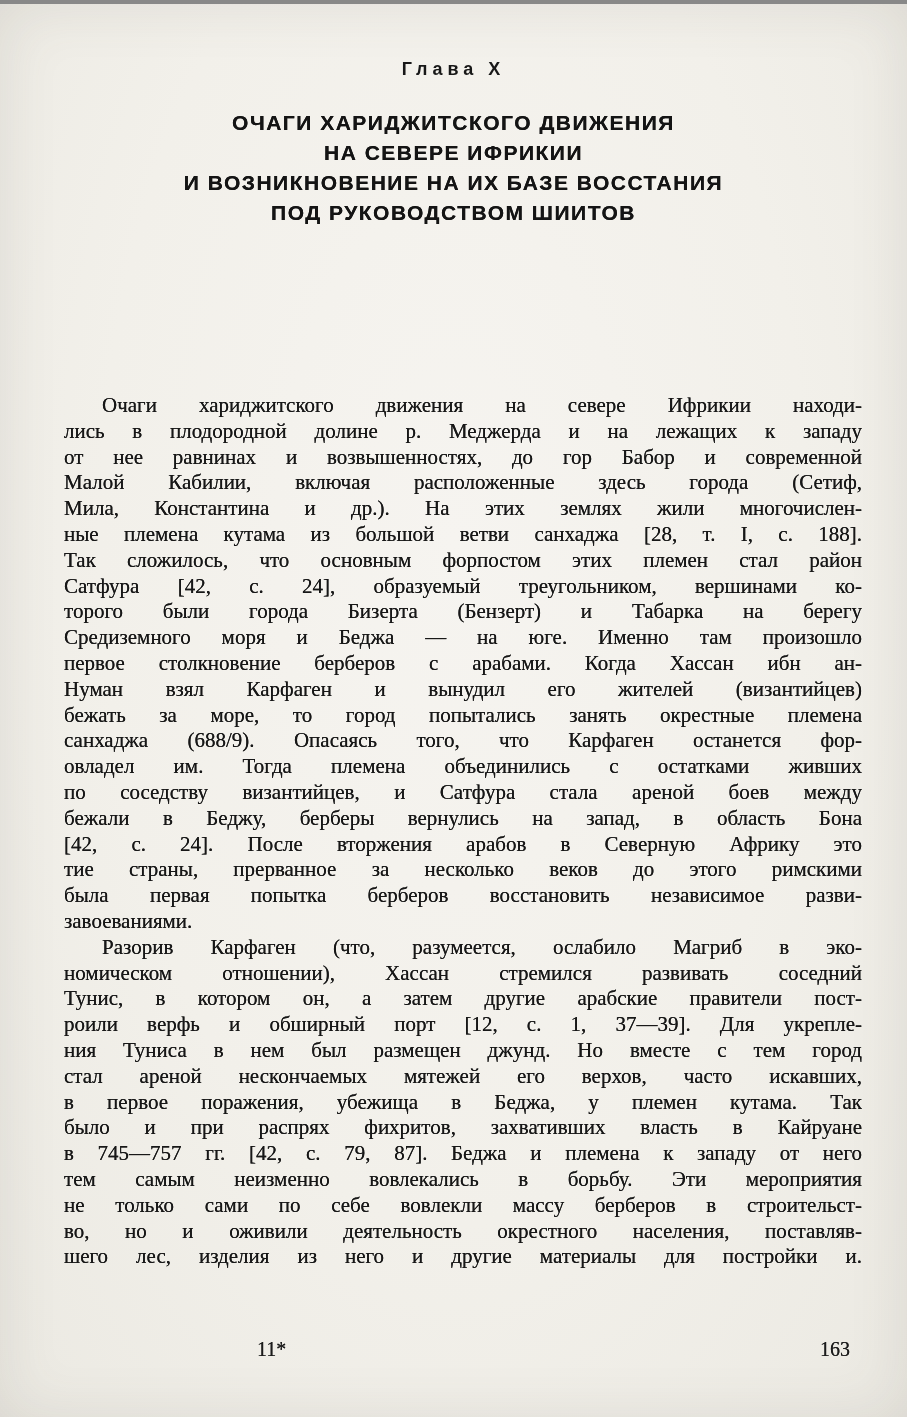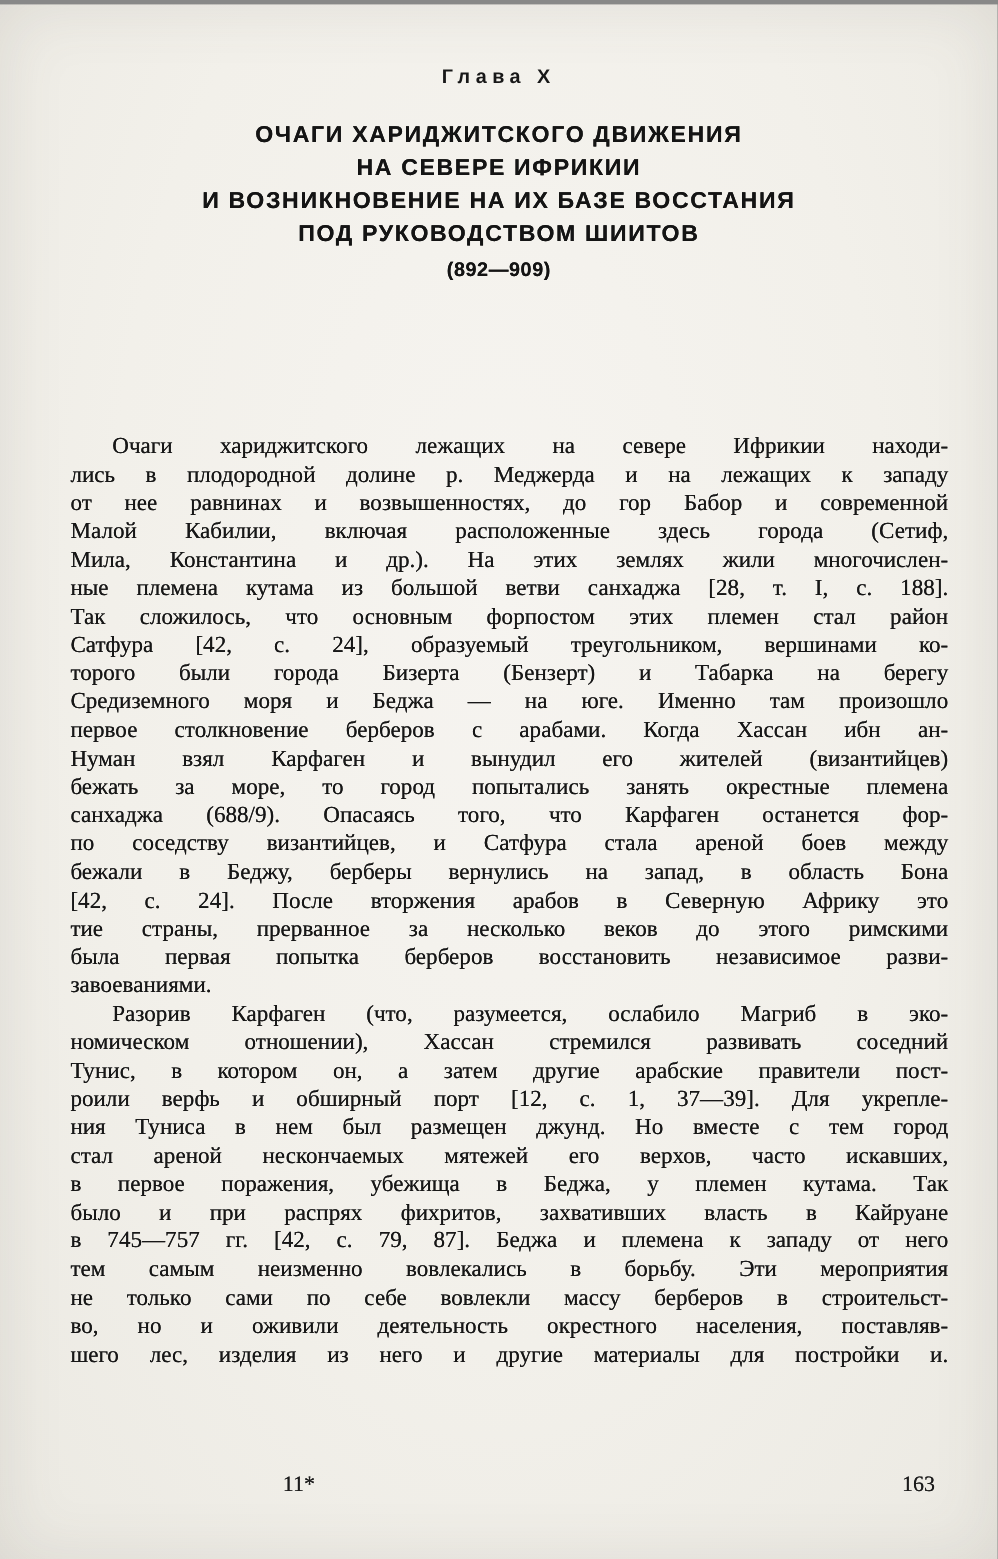--- a/index.html
+++ b/index.html
@@ -100,7 +100,6 @@
         <div class="title-line">И ВОЗНИКНОВЕНИЕ НА ИХ БАЗЕ ВОССТАНИЯ</div>
         <div class="title-line">ПОД РУКОВОДСТВОМ ШИИТОВ</div>
       </div>
-    <div class="years">(892—909)</div>
   </div>
 
   <div id="body-block" class="body-block">

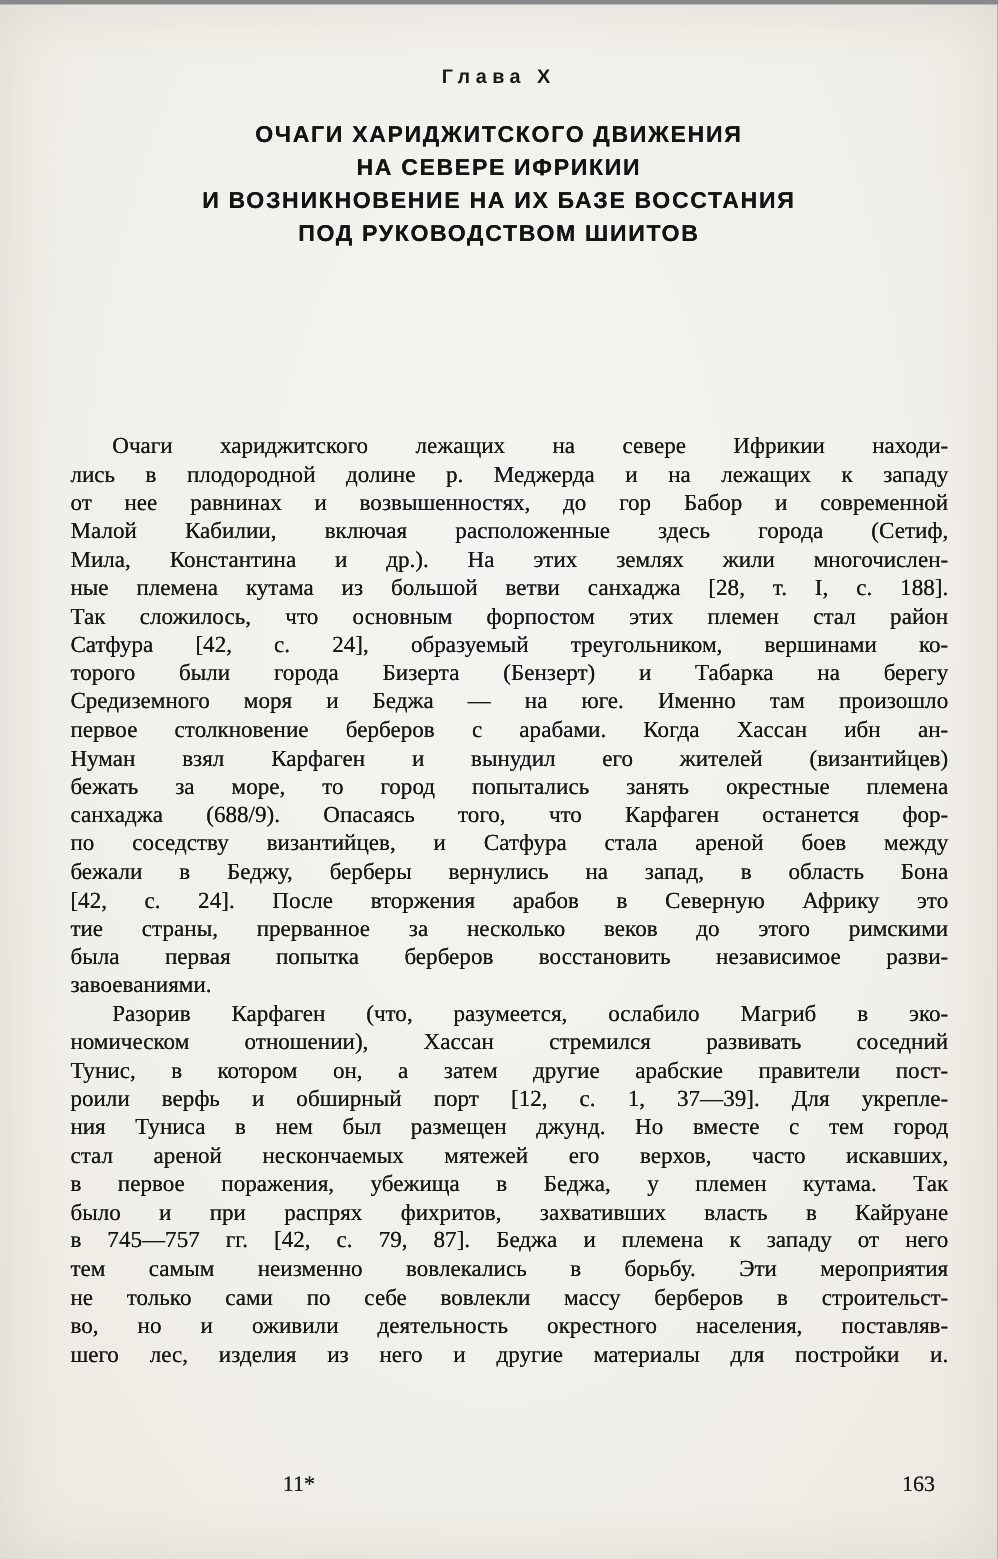--- a/index.html
+++ b/index.html
@@ -104,7 +104,7 @@
 
   <div id="body-block" class="body-block">
       <div class="para">
-        <div class="line first">Очаги хариджитского лежащих на севере Ифрикии находи-</div>
+        <div class="line first">Очаги хариджитского движения на севере Ифрикии находи-</div>
         <div class="line">лись в плодородной долине р. Меджерда и на лежащих к западу</div>
         <div class="line">от нее равнинах и возвышенностях, до гор Бабор и современной</div>
         <div class="line">Малой Кабилии, включая расположенные здесь города (Сетиф,</div>

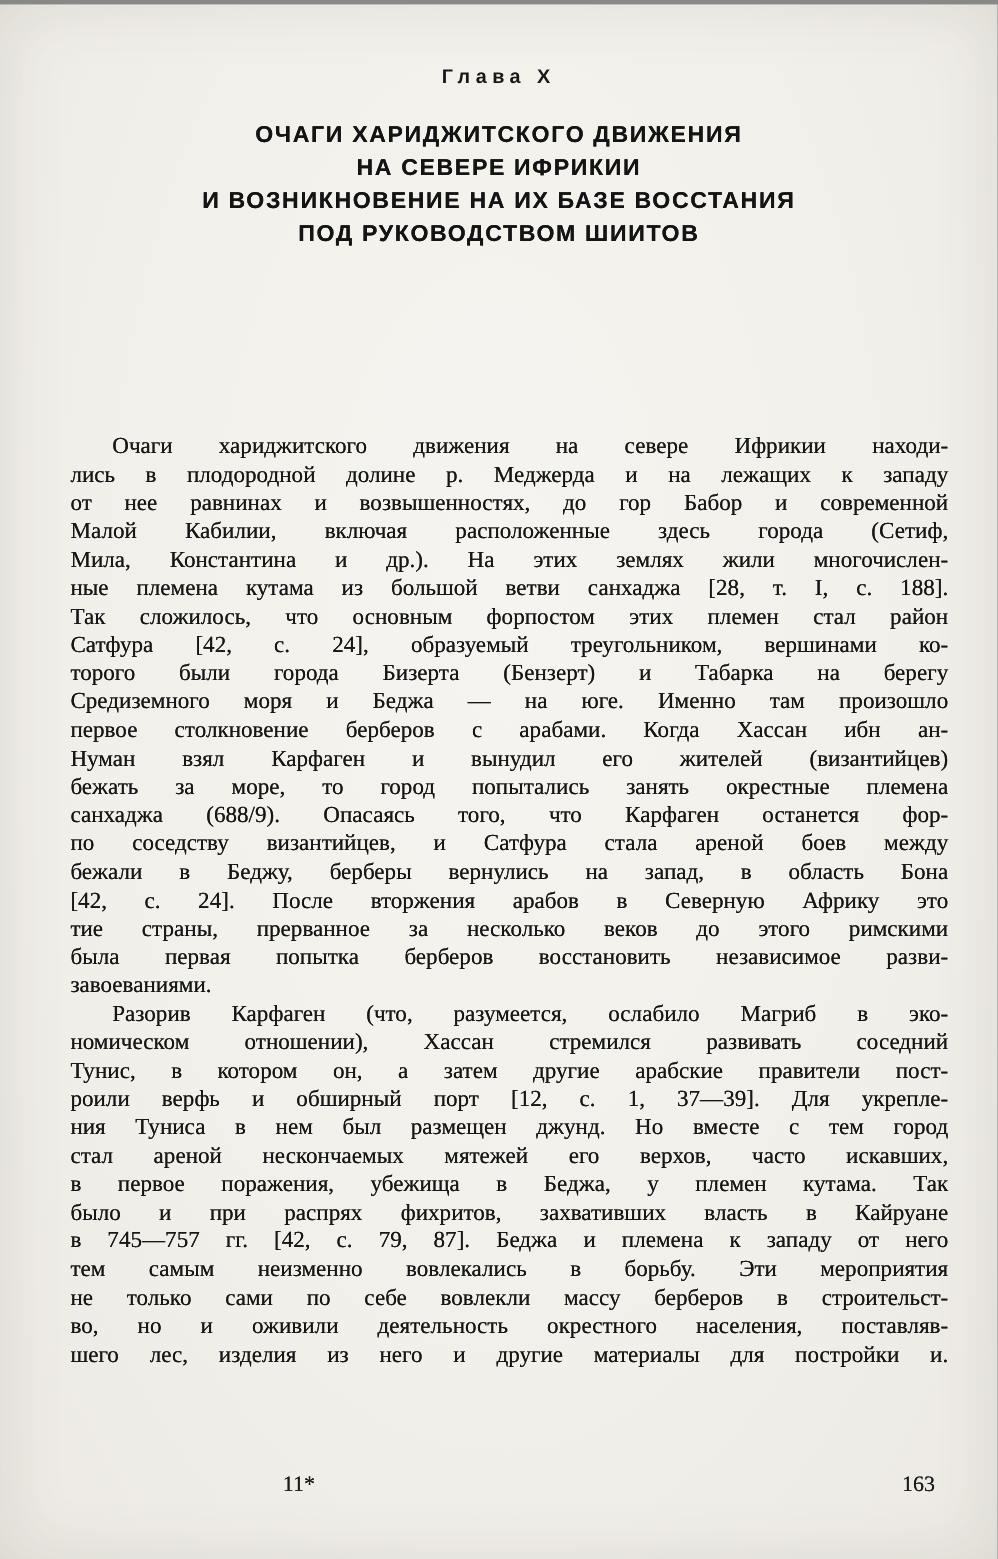--- a/index.html
+++ b/index.html
@@ -118,6 +118,7 @@
         <div class="line">Нуман взял Карфаген и вынудил его жителей (византийцев)</div>
         <div class="line">бежать за море, то город попытались занять окрестные племена</div>
         <div class="line">санхаджа (688/9). Опасаясь того, что Карфаген останется фор-</div>
+        <div class="line">овладел им. Тогда племена объединились с остатками живших</div>
         <div class="line">по соседству византийцев, и Сатфура стала ареной боев между</div>
         <div class="line">бежали в Беджу, берберы вернулись на запад, в область Бона</div>
         <div class="line">[42, с. 24]. После вторжения арабов в Северную Африку это</div>

